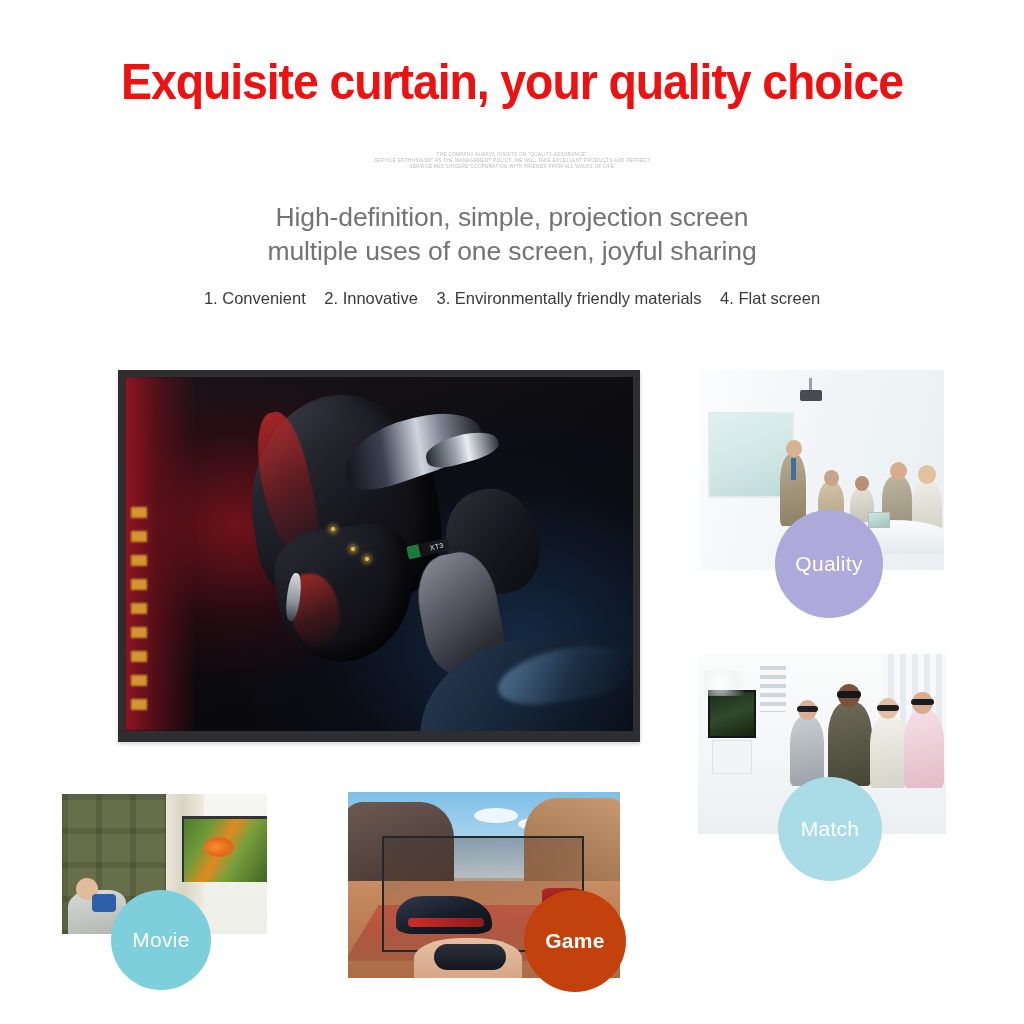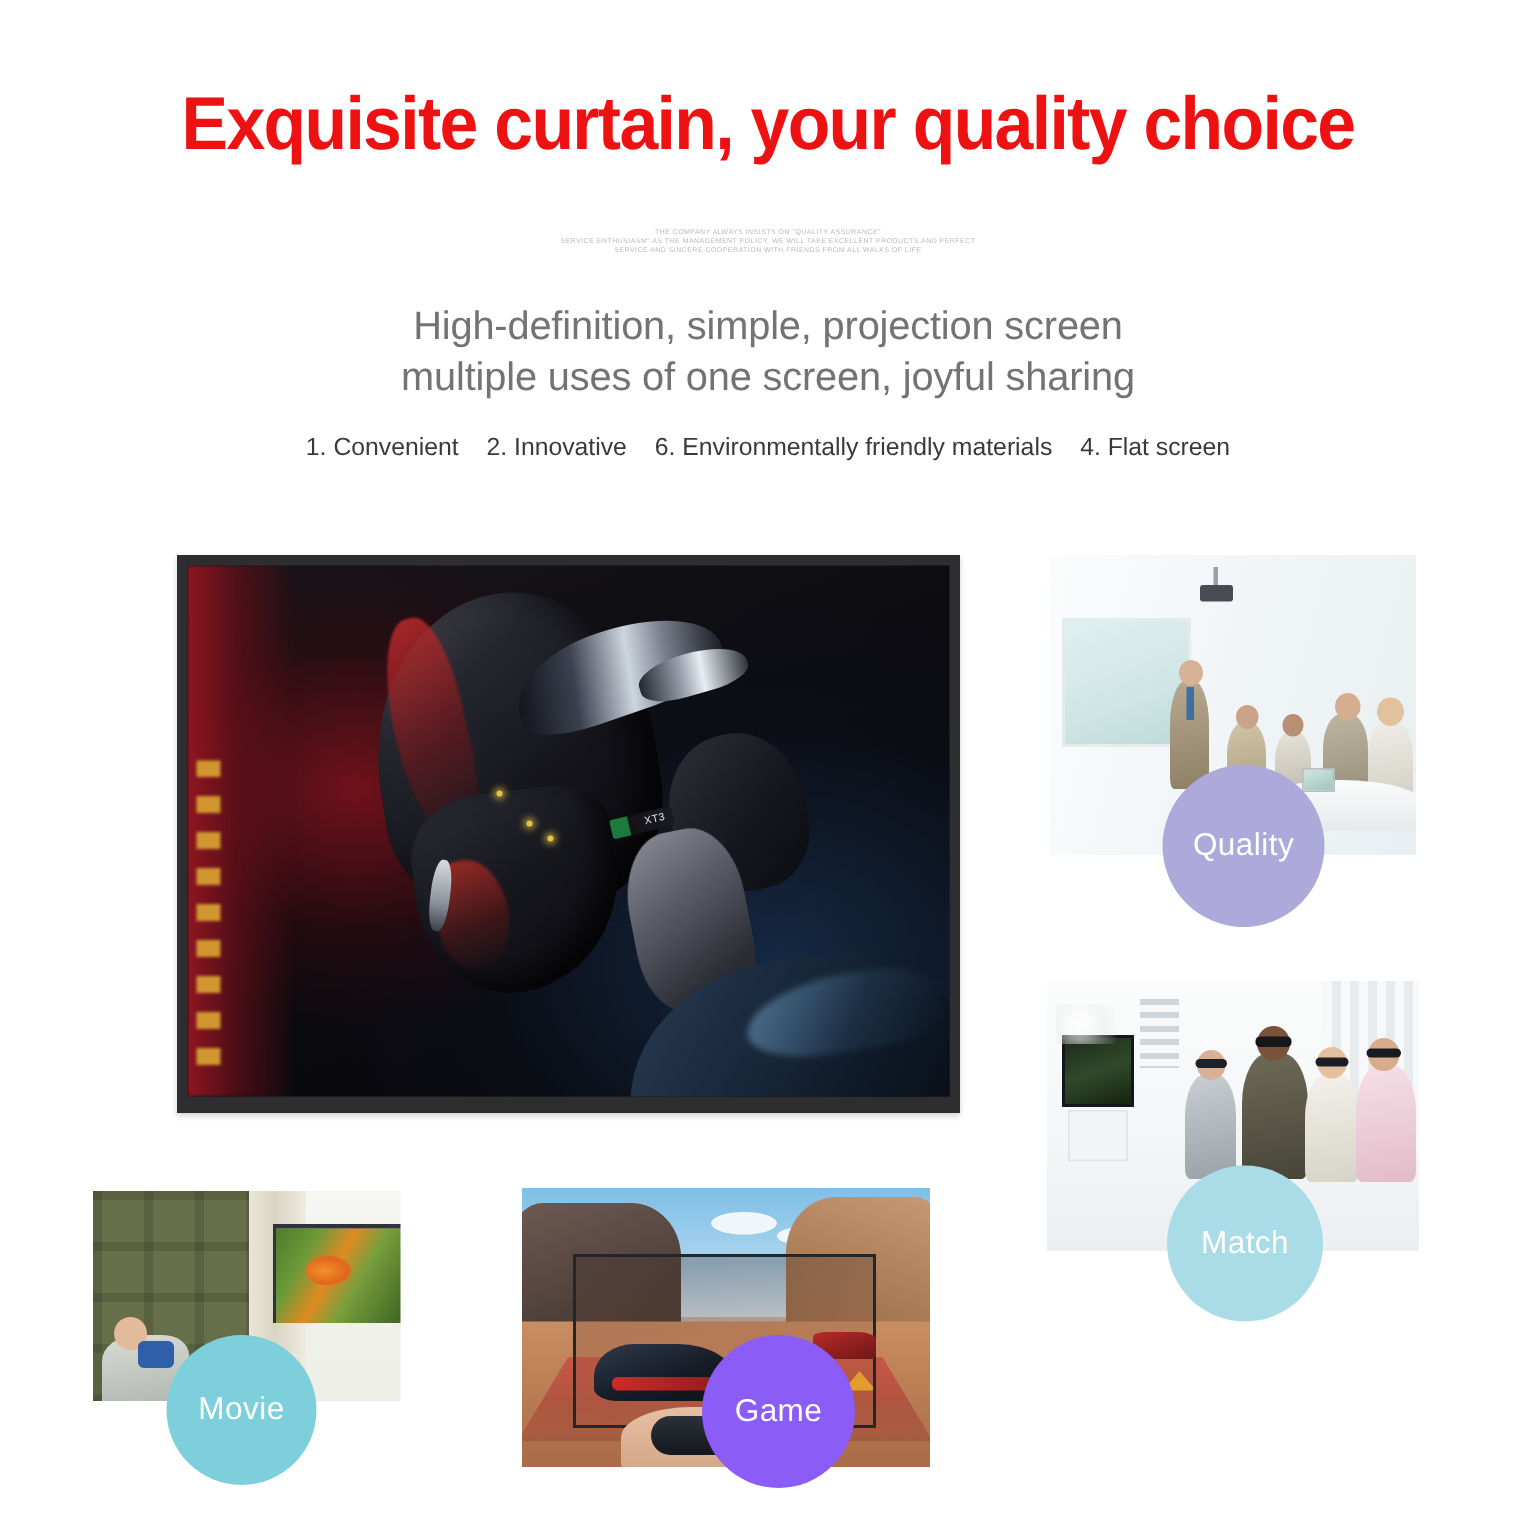--- a/index.html
+++ b/index.html
@@ -358,7 +358,7 @@
   <div class="features">
     <span>1. Convenient</span>
     <span>2. Innovative</span>
-    <span>6. Environmentally friendly materials</span>
+    <span>3. Environmentally friendly materials</span>
     <span>4. Flat screen</span>
   </div>
 

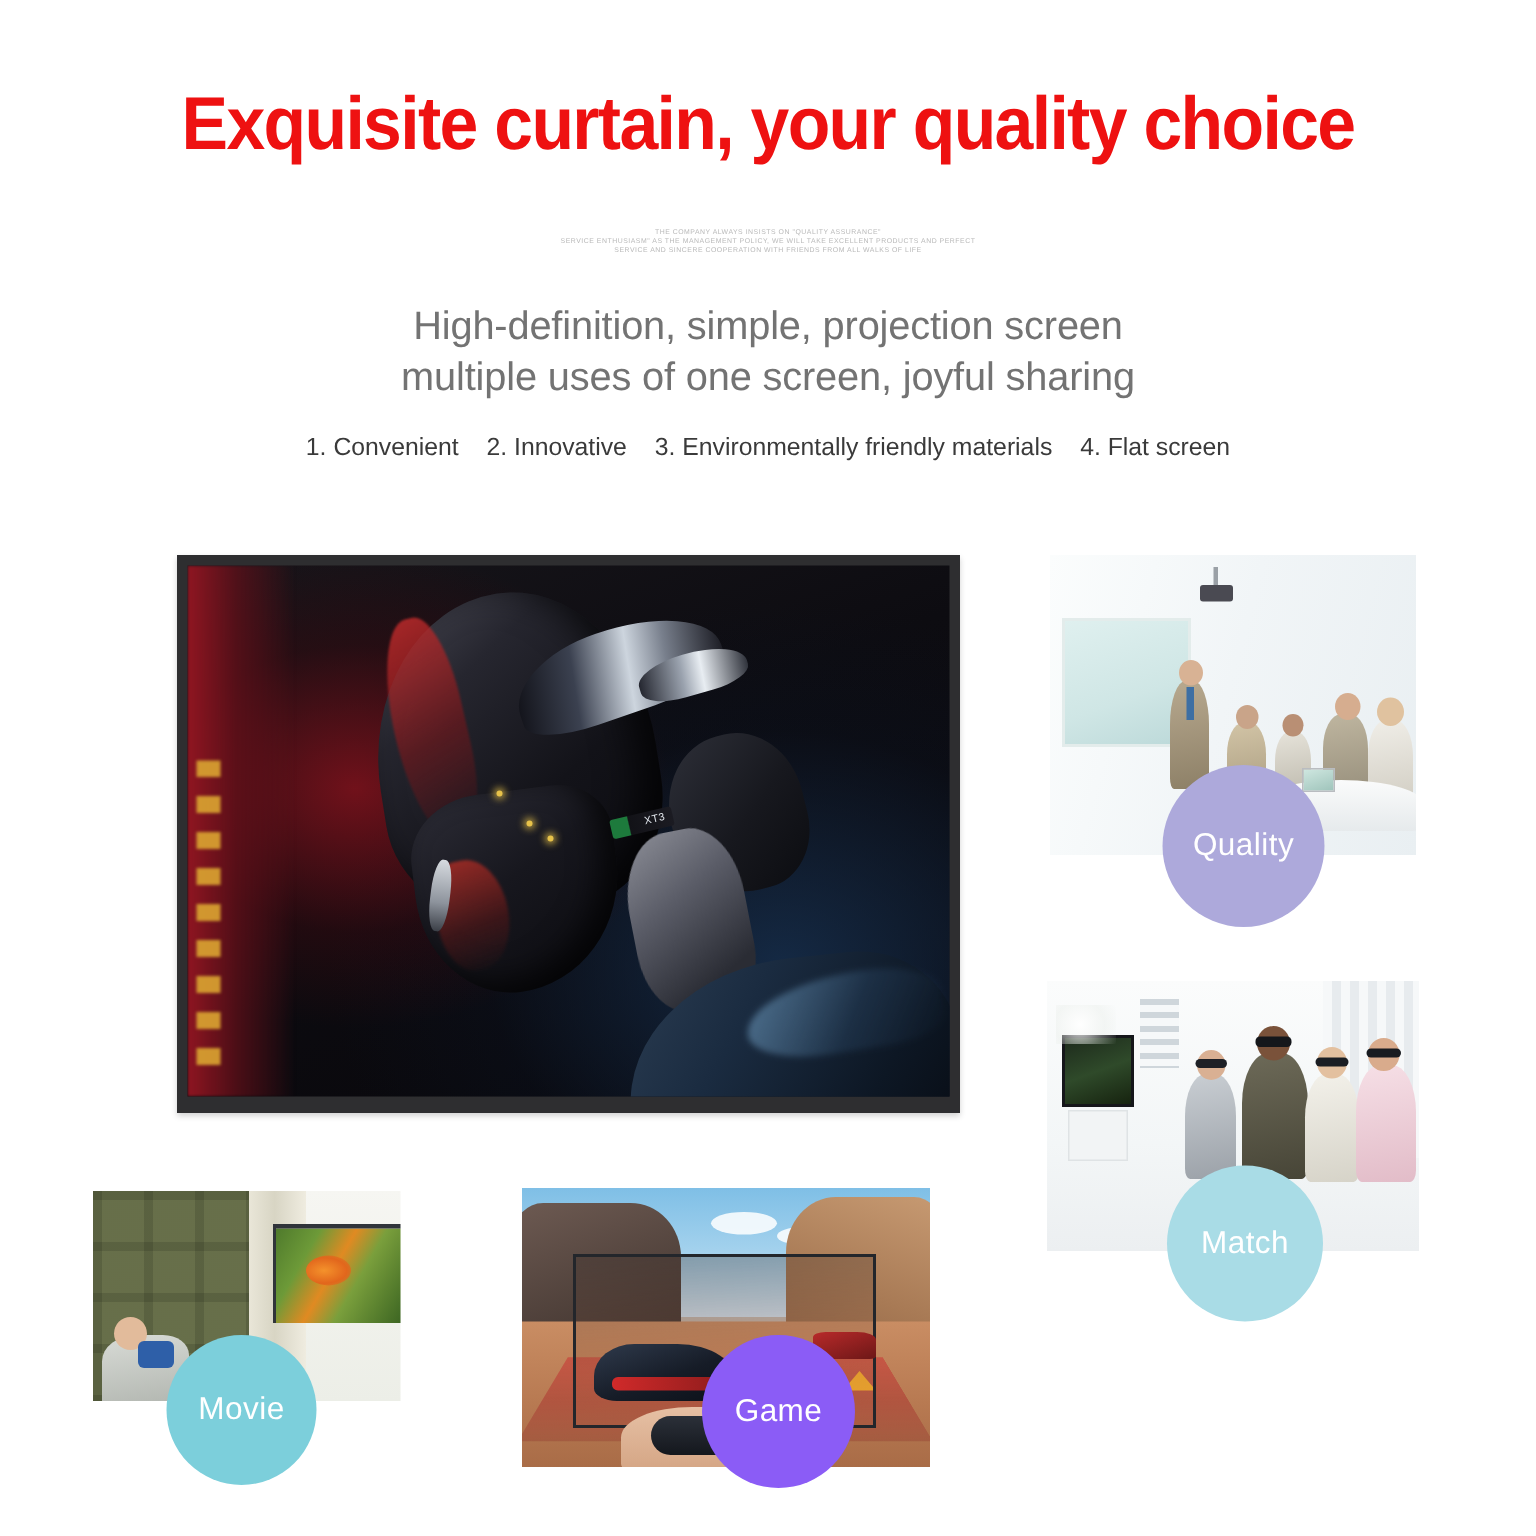--- a/index.html
+++ b/index.html
@@ -481,7 +481,7 @@
       <div class="game-hands"></div>
       <div class="game-pad"></div>
     </div>
-    <div class="circle-badge" style="left:468px; top:858px; width:102px; height:102px; background:#8b5cf6;">
+    <div class="circle-badge" style="left:524px; top:858px; width:102px; height:102px; background:#c2410c;font-weight:bold;">
       <span>Game</span>
     </div>
   </div>

